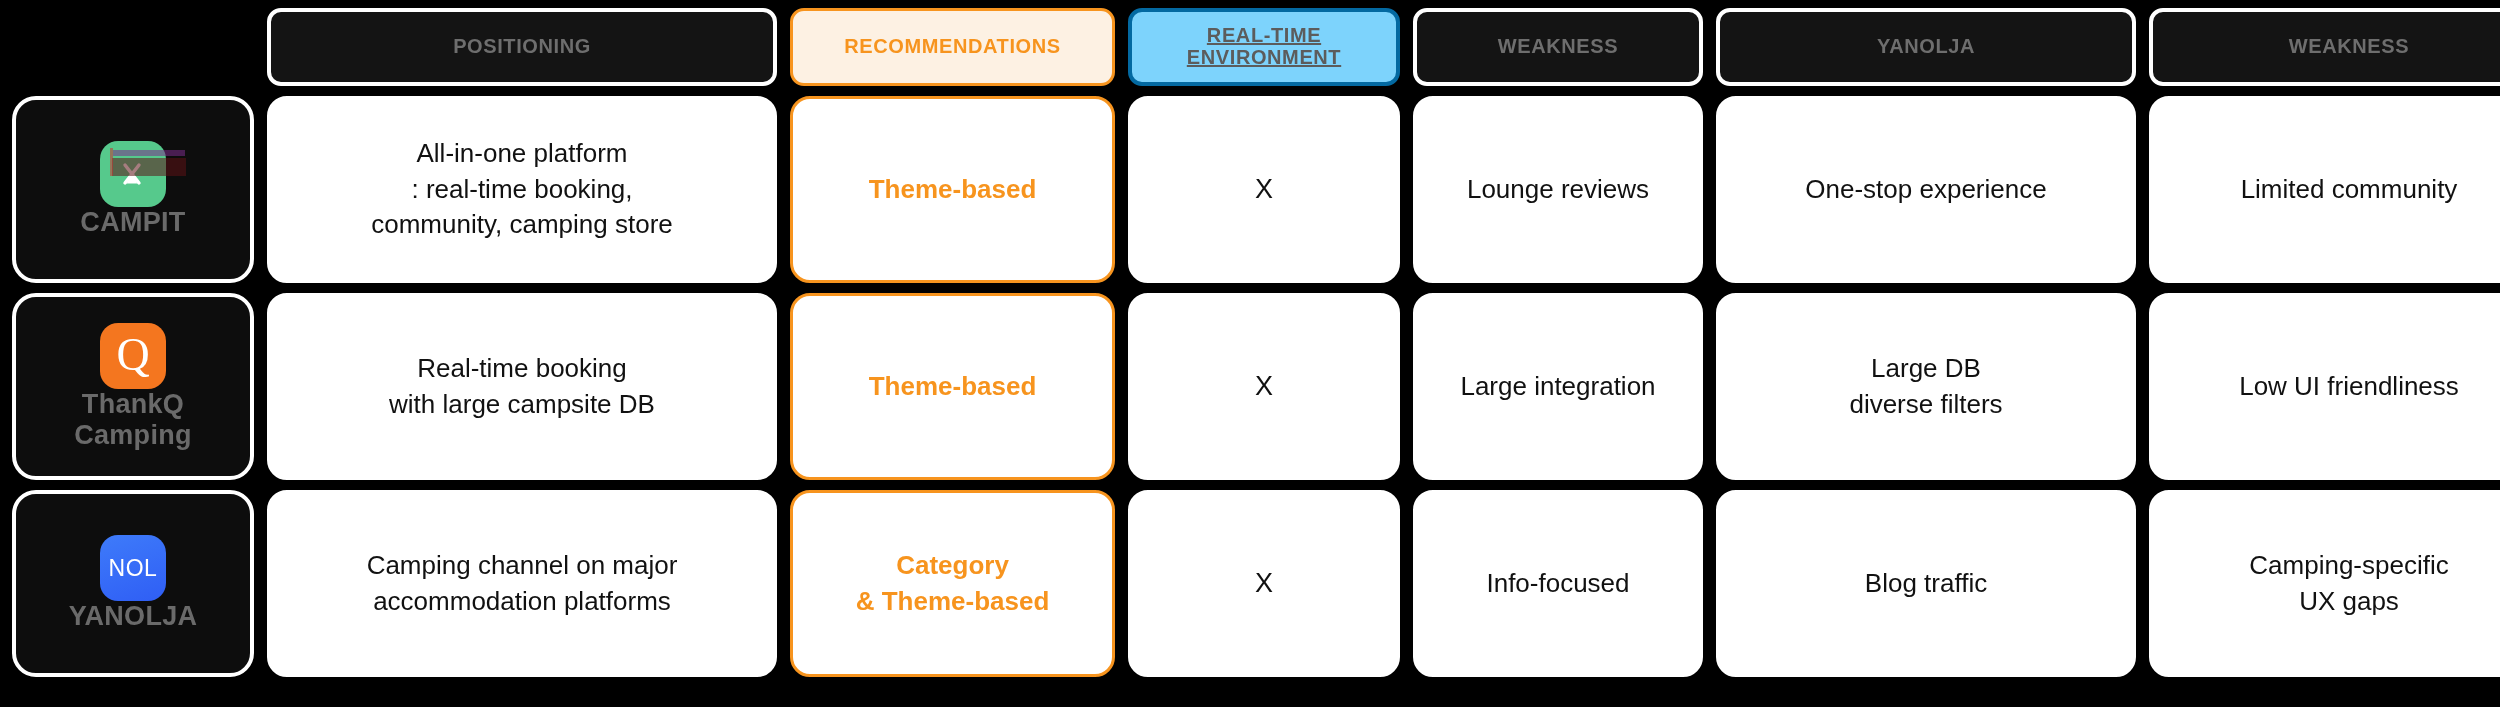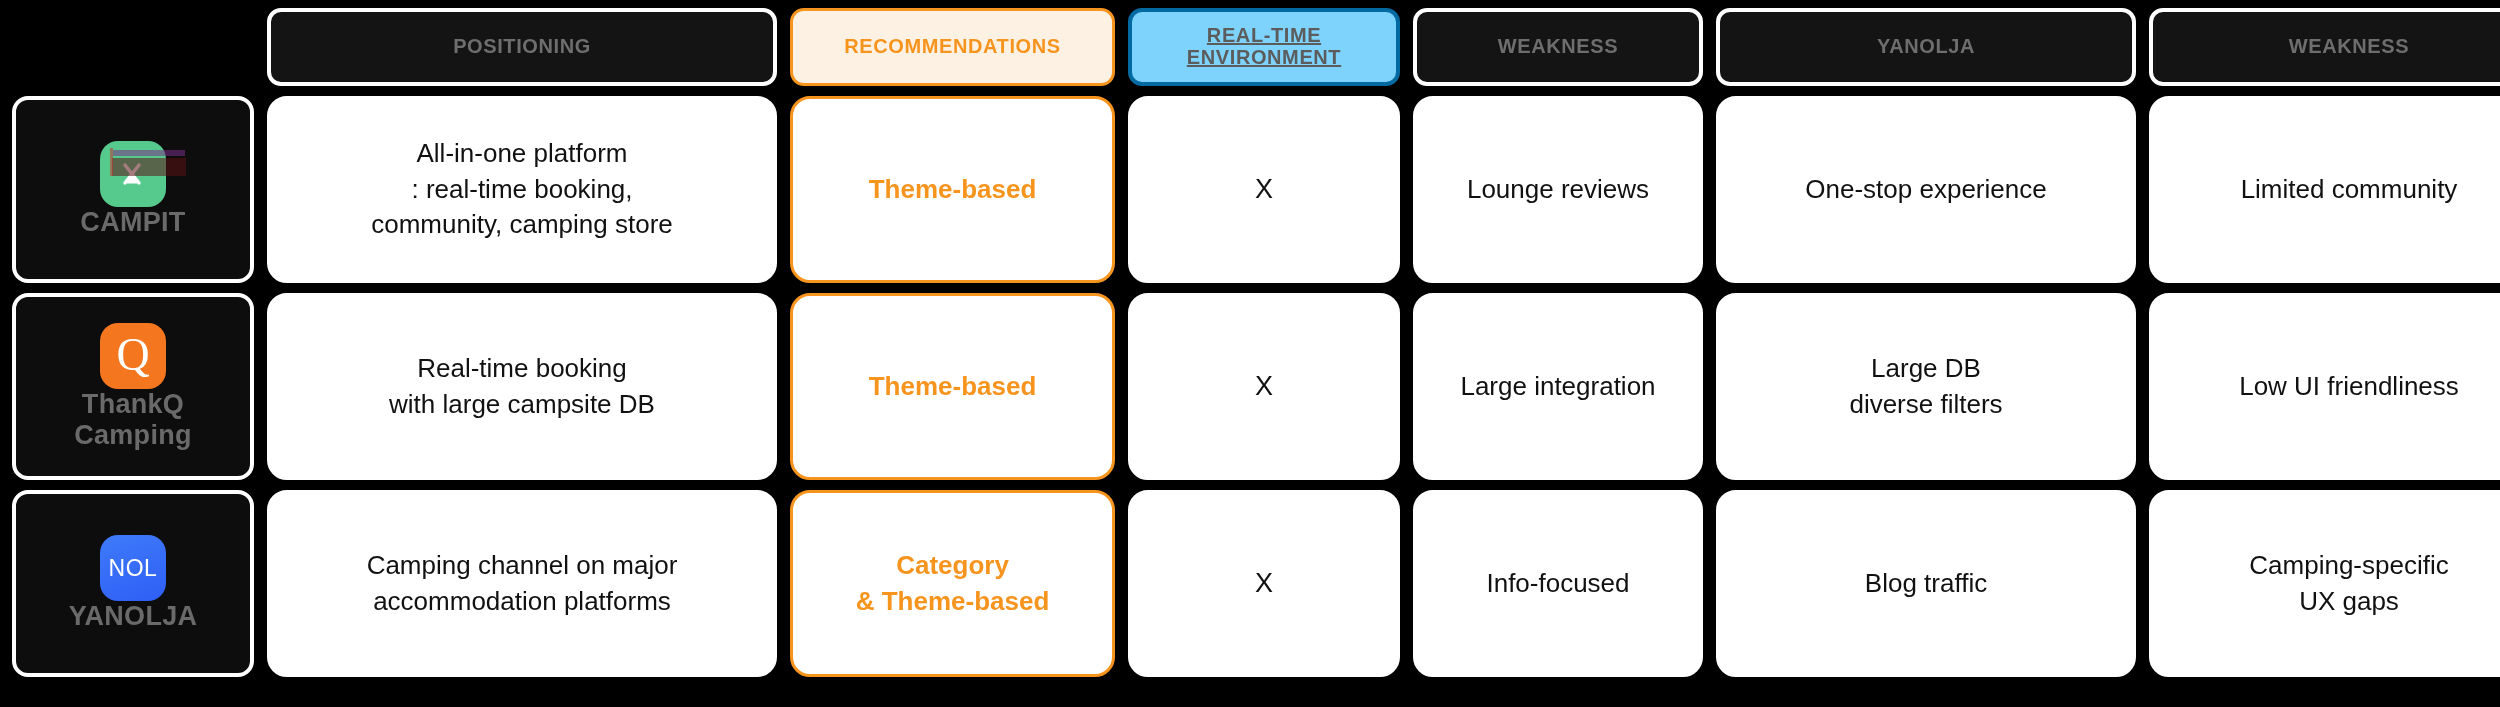--- a/index.html
+++ b/index.html
@@ -74,7 +74,7 @@
 
   
   .label-cell {
-    border-radius: 16px;
+    border-radius: 24px;
     border: 4px solid #ffffff;
     background: #0d0d0d;
     display: flex;

